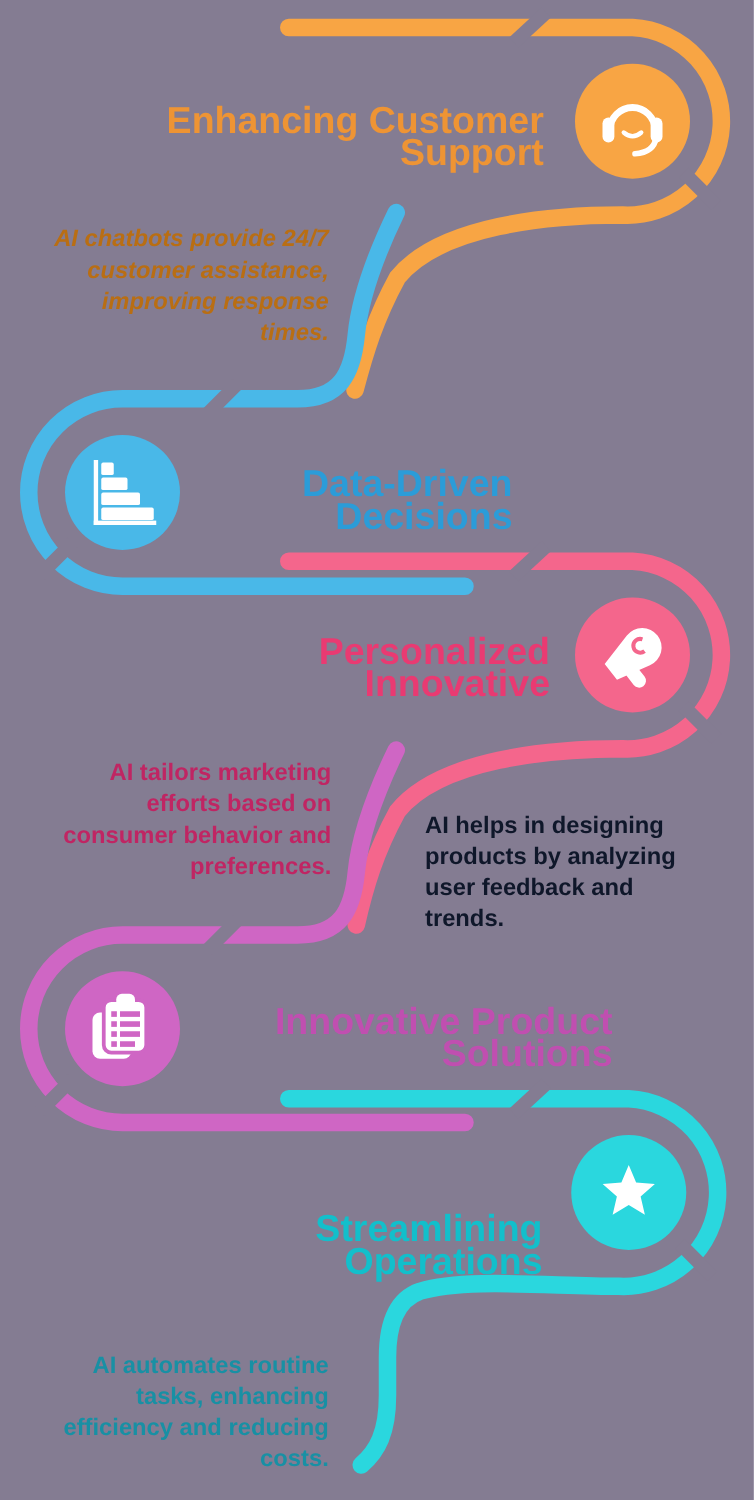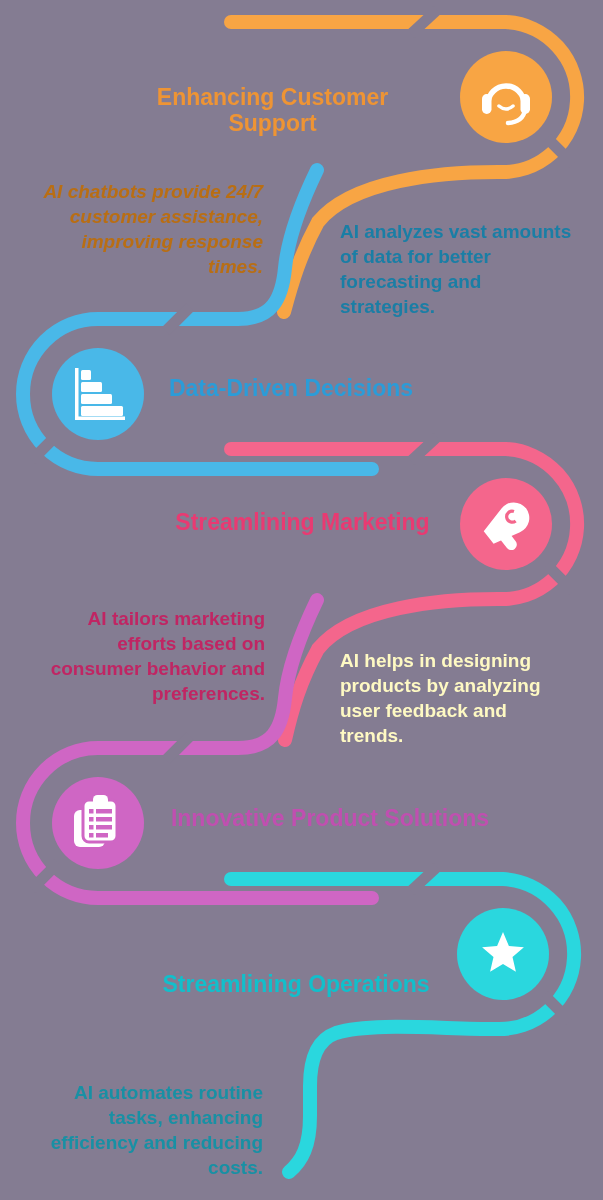--- a/index.html
+++ b/index.html
@@ -15,8 +15,8 @@
   .cut    { fill:none; stroke-width:11; stroke-linecap:butt; }
   .title {
     position:absolute;
-    font-size:23px; font-weight:700;
-    line-height:26px; text-align:center;
+    font-size:30px; font-weight:700;
+    line-height:26px; text-align:right;
   }
   .desc {
     position:absolute;

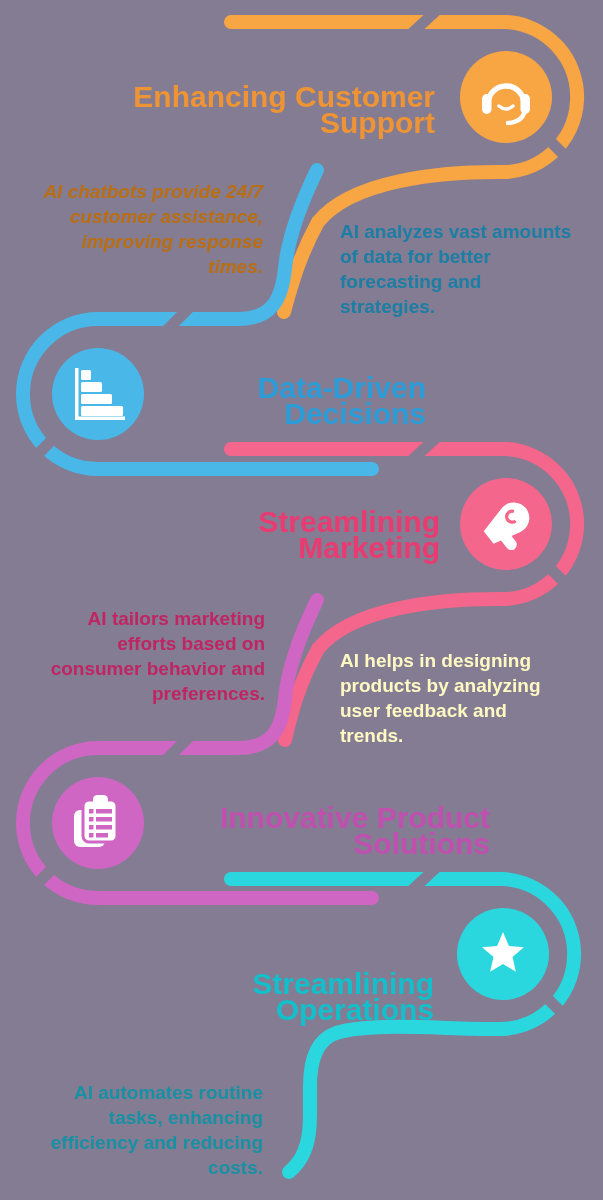--- a/index.html
+++ b/index.html
@@ -120,10 +120,6 @@
 customer assistance,
 improving response
 times.</div>
-  <div class="desc" id="d2" style="color: rgb(26, 126, 165);">AI analyzes vast amounts
-of data for better
-forecasting and
-strategies.</div>
   <div class="desc align-right" id="d3" style="color: rgb(192, 37, 99);">AI tailors marketing
 efforts based on
 consumer behavior and

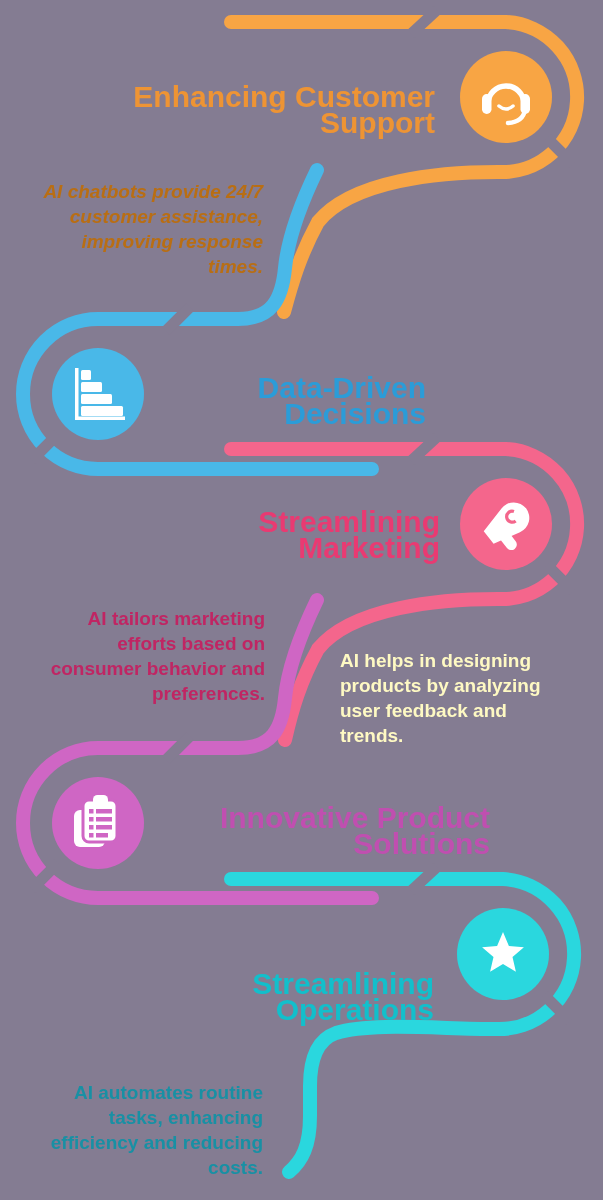--- a/index.html
+++ b/index.html
@@ -26,7 +26,7 @@
   }
   .desc.align-right { text-align:right; }
   #t1 { left:110px; top:84px;  width:325px; }
-  #t2 { left:156px; top:375px; width:270px; }
+  #t2 { left:140px; top:375px; width:270px; }
   #t3 { left:165px; top:509px; width:275px; }
   #t4 { left:170px; top:805px; width:320px; }
   #t5 { left:158px; top:939px; width:276px; }

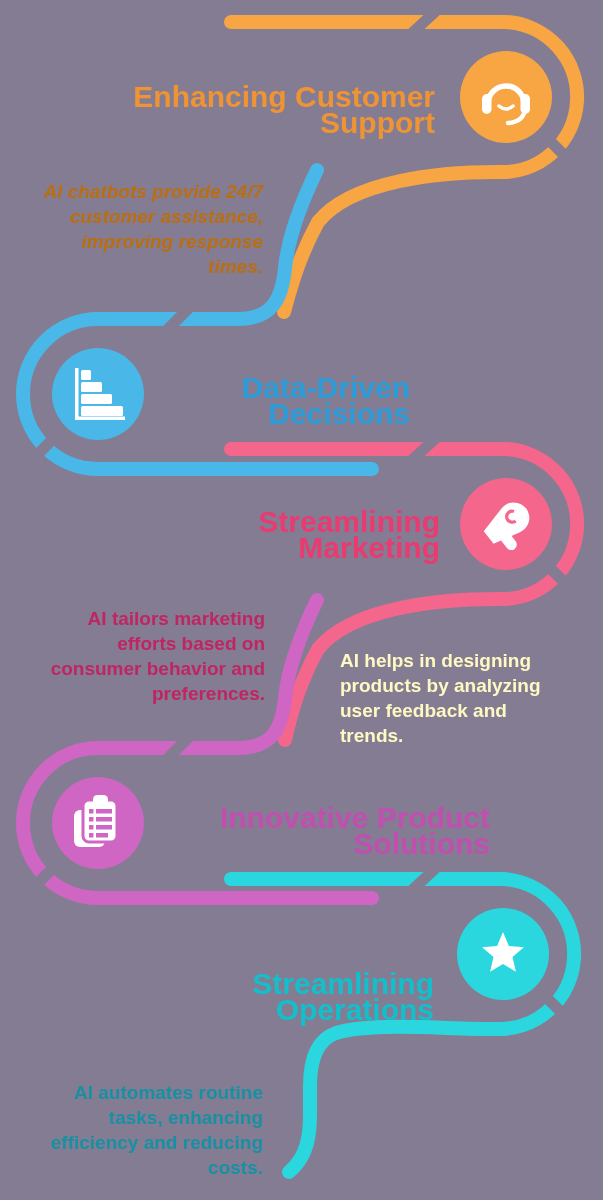--- a/index.html
+++ b/index.html
@@ -112,7 +112,7 @@
 
   <div class="title" id="t1" style="color: rgb(238, 148, 52);">Enhancing Customer Support</div>
   <div class="title" id="t2" style="color: rgb(43, 156, 216);">Data-Driven Decisions</div>
-  <div class="title" id="t3" style="color: rgb(233, 58, 114);">Streamlining Marketing</div>
+  <div class="title" id="t3" style="color: rgb(233, 58, 114);">Personalized Innovative</div>
   <div class="title" id="t4" style="color: rgb(192, 79, 176);">Innovative Product Solutions</div>
   <div class="title" id="t5" style="color: rgb(18, 191, 203); margin-top: 32px;">Streamlining Operations</div>
 

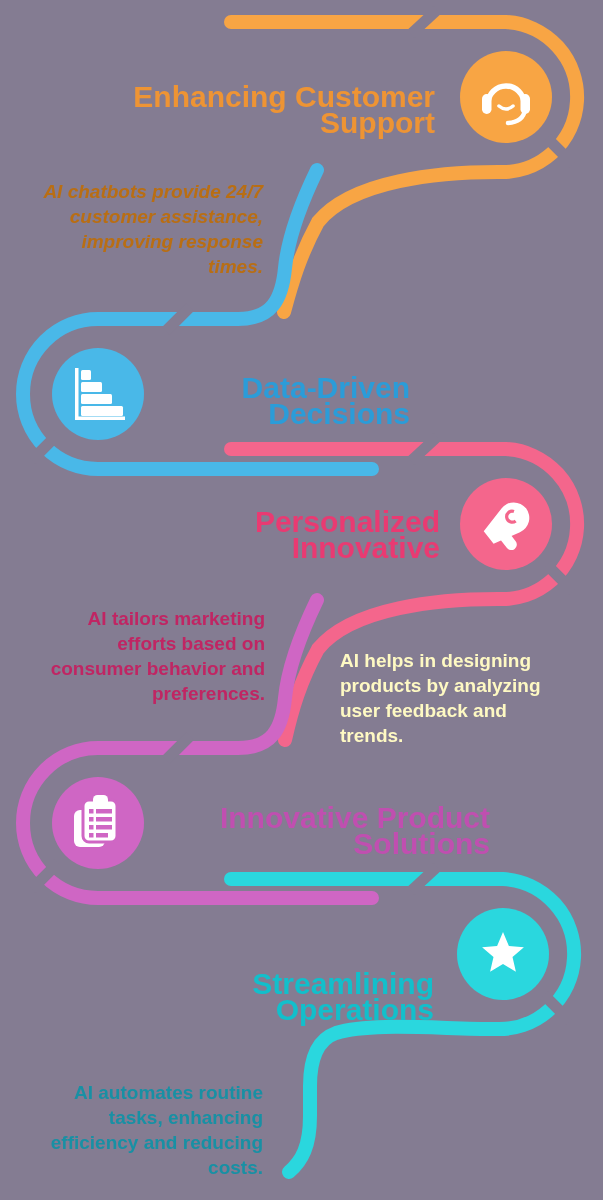--- a/index.html
+++ b/index.html
@@ -124,7 +124,7 @@
 efforts based on
 consumer behavior and
 preferences.</div>
-  <div class="desc" id="d4" style="color: #fef9c3;">AI helps in designing
+  <div class="desc" id="d4" style="color: #0f172a;">AI helps in designing
 products by analyzing
 user feedback and
 trends.</div>

